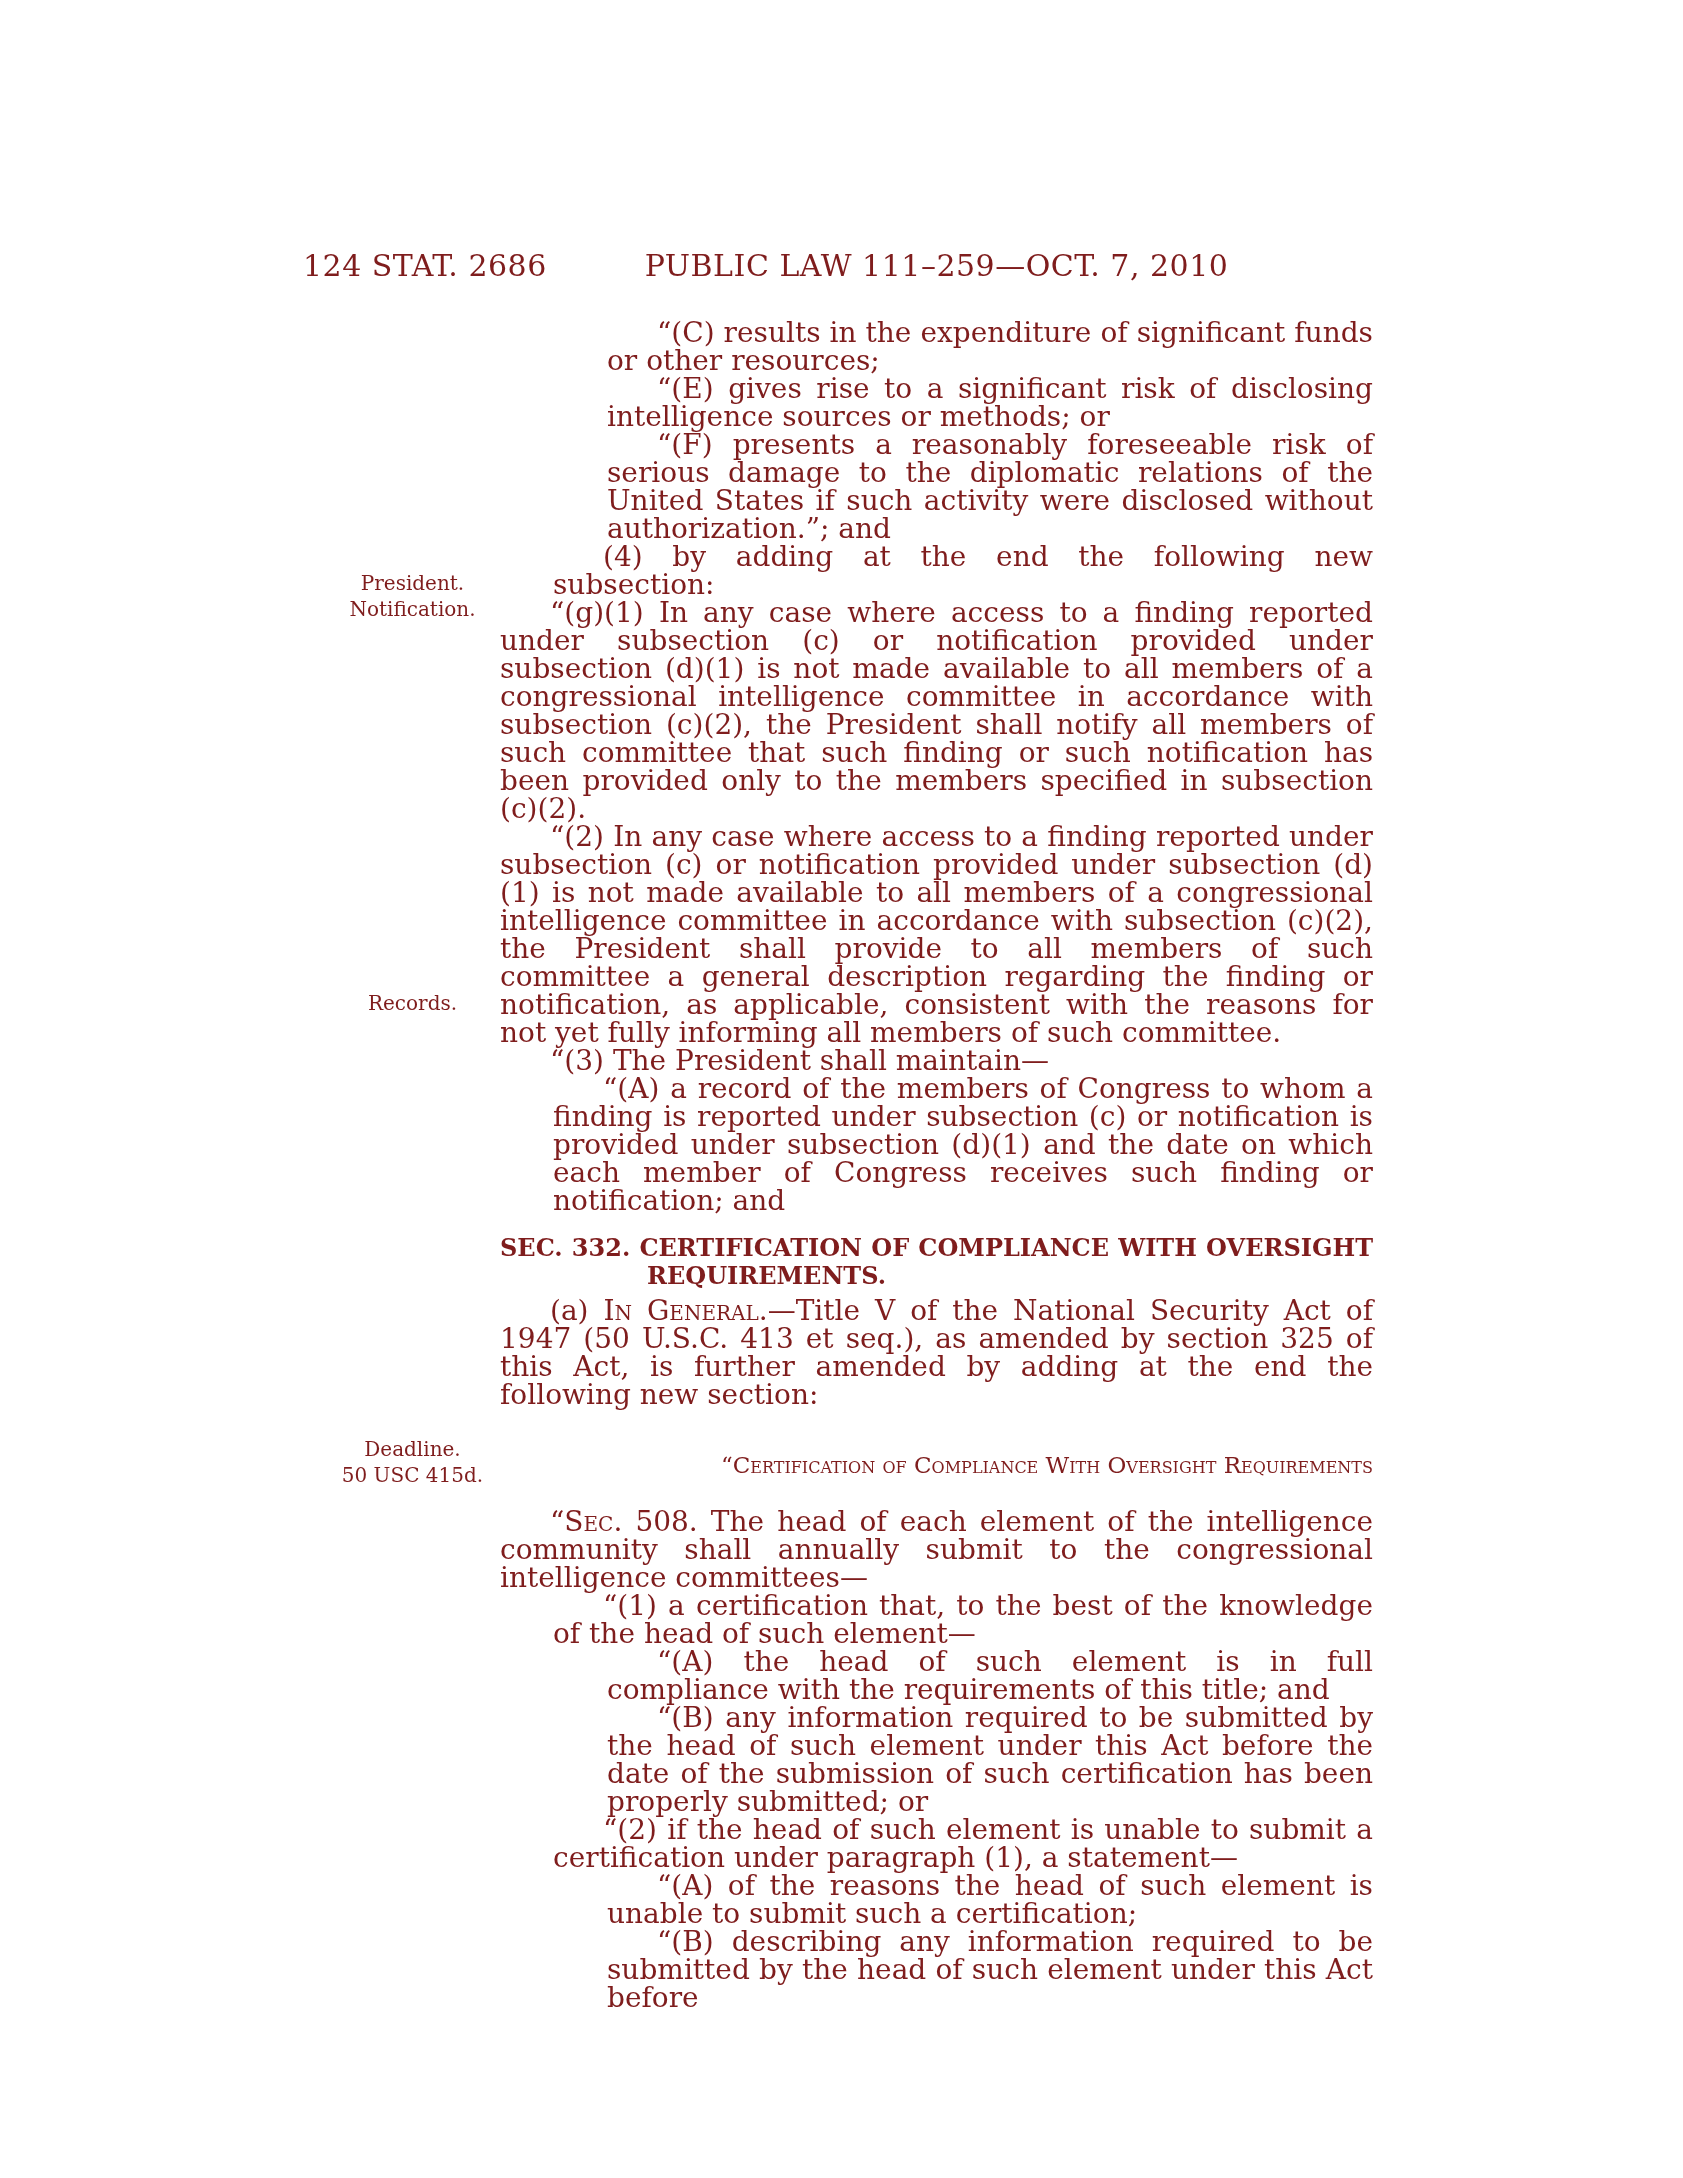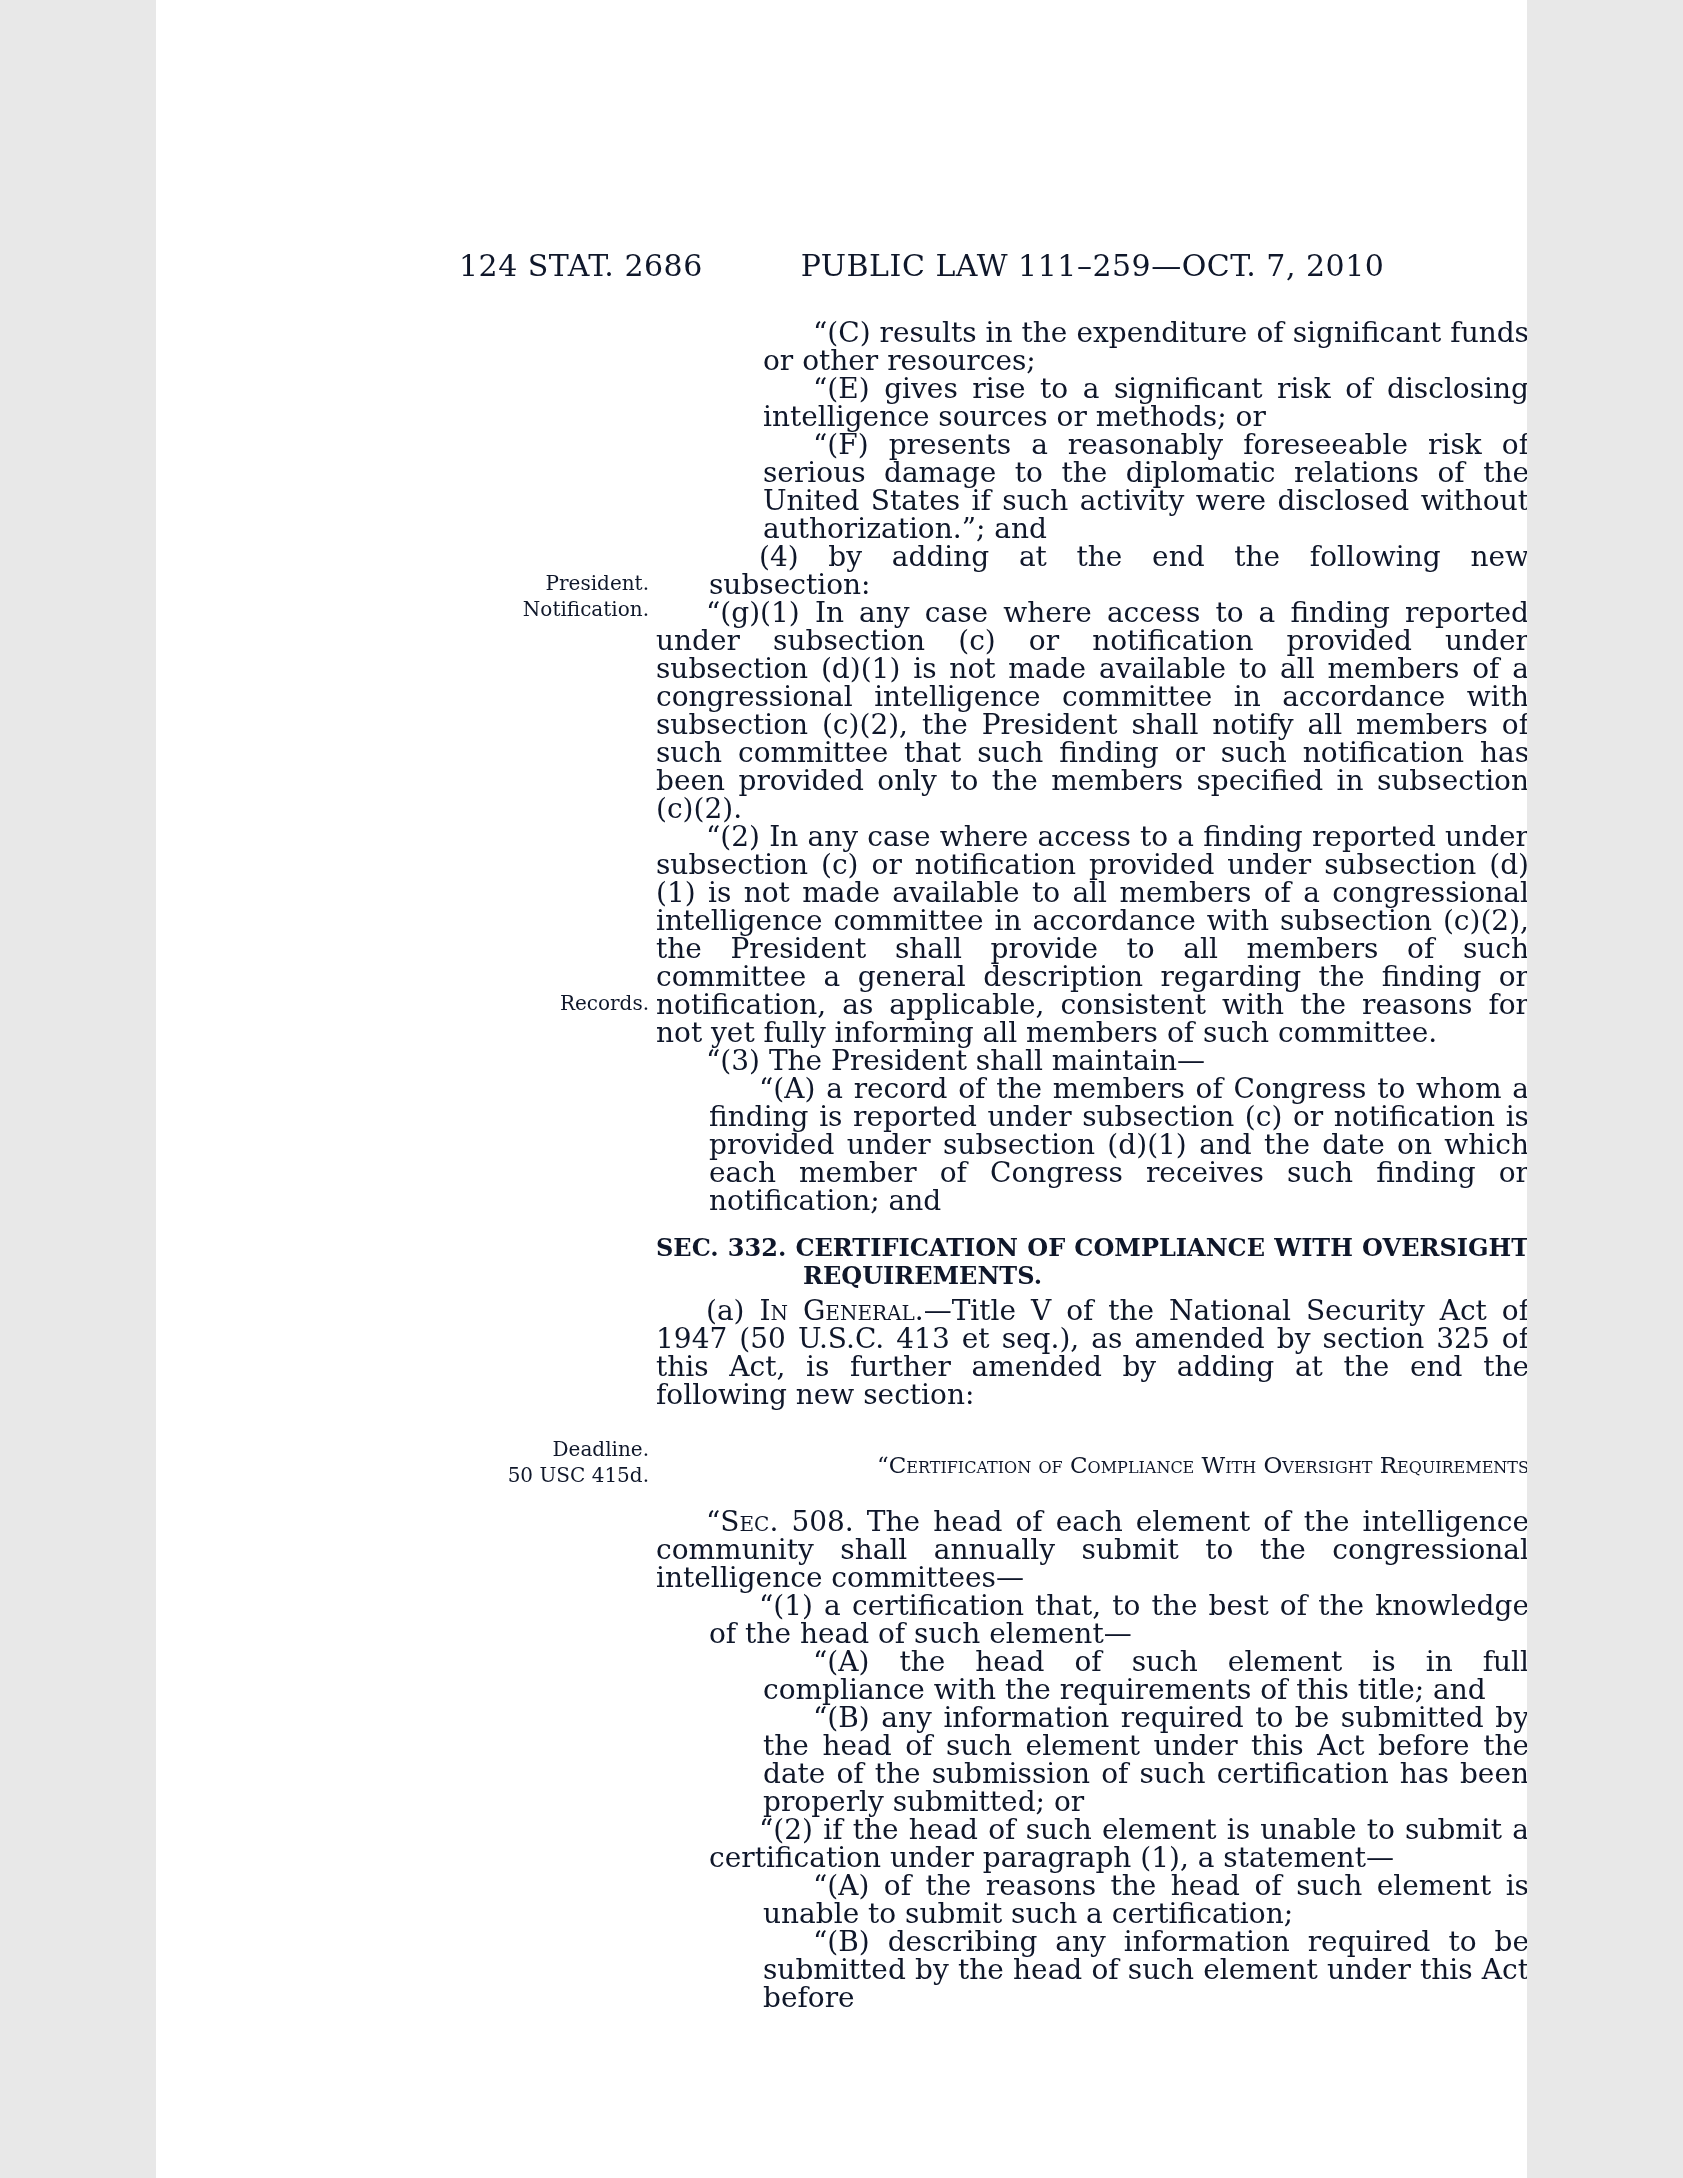--- a/index.html
+++ b/index.html
@@ -4,8 +4,8 @@
 <style>
   html,body {margin:0; padding:0; background:#e8e8e8;}
   .page {
-    position:relative; width:1371px; height:2178px; margin:0 auto;
-    background:#ffffff; color:#0f172a;
+    position:relative; width:1683px; height:2178px; margin:0 auto;
+    background:#ffffff; color:#7f1d1d;
     font-family:"DejaVu Serif","Liberation Serif",serif;
     overflow:hidden;
   }

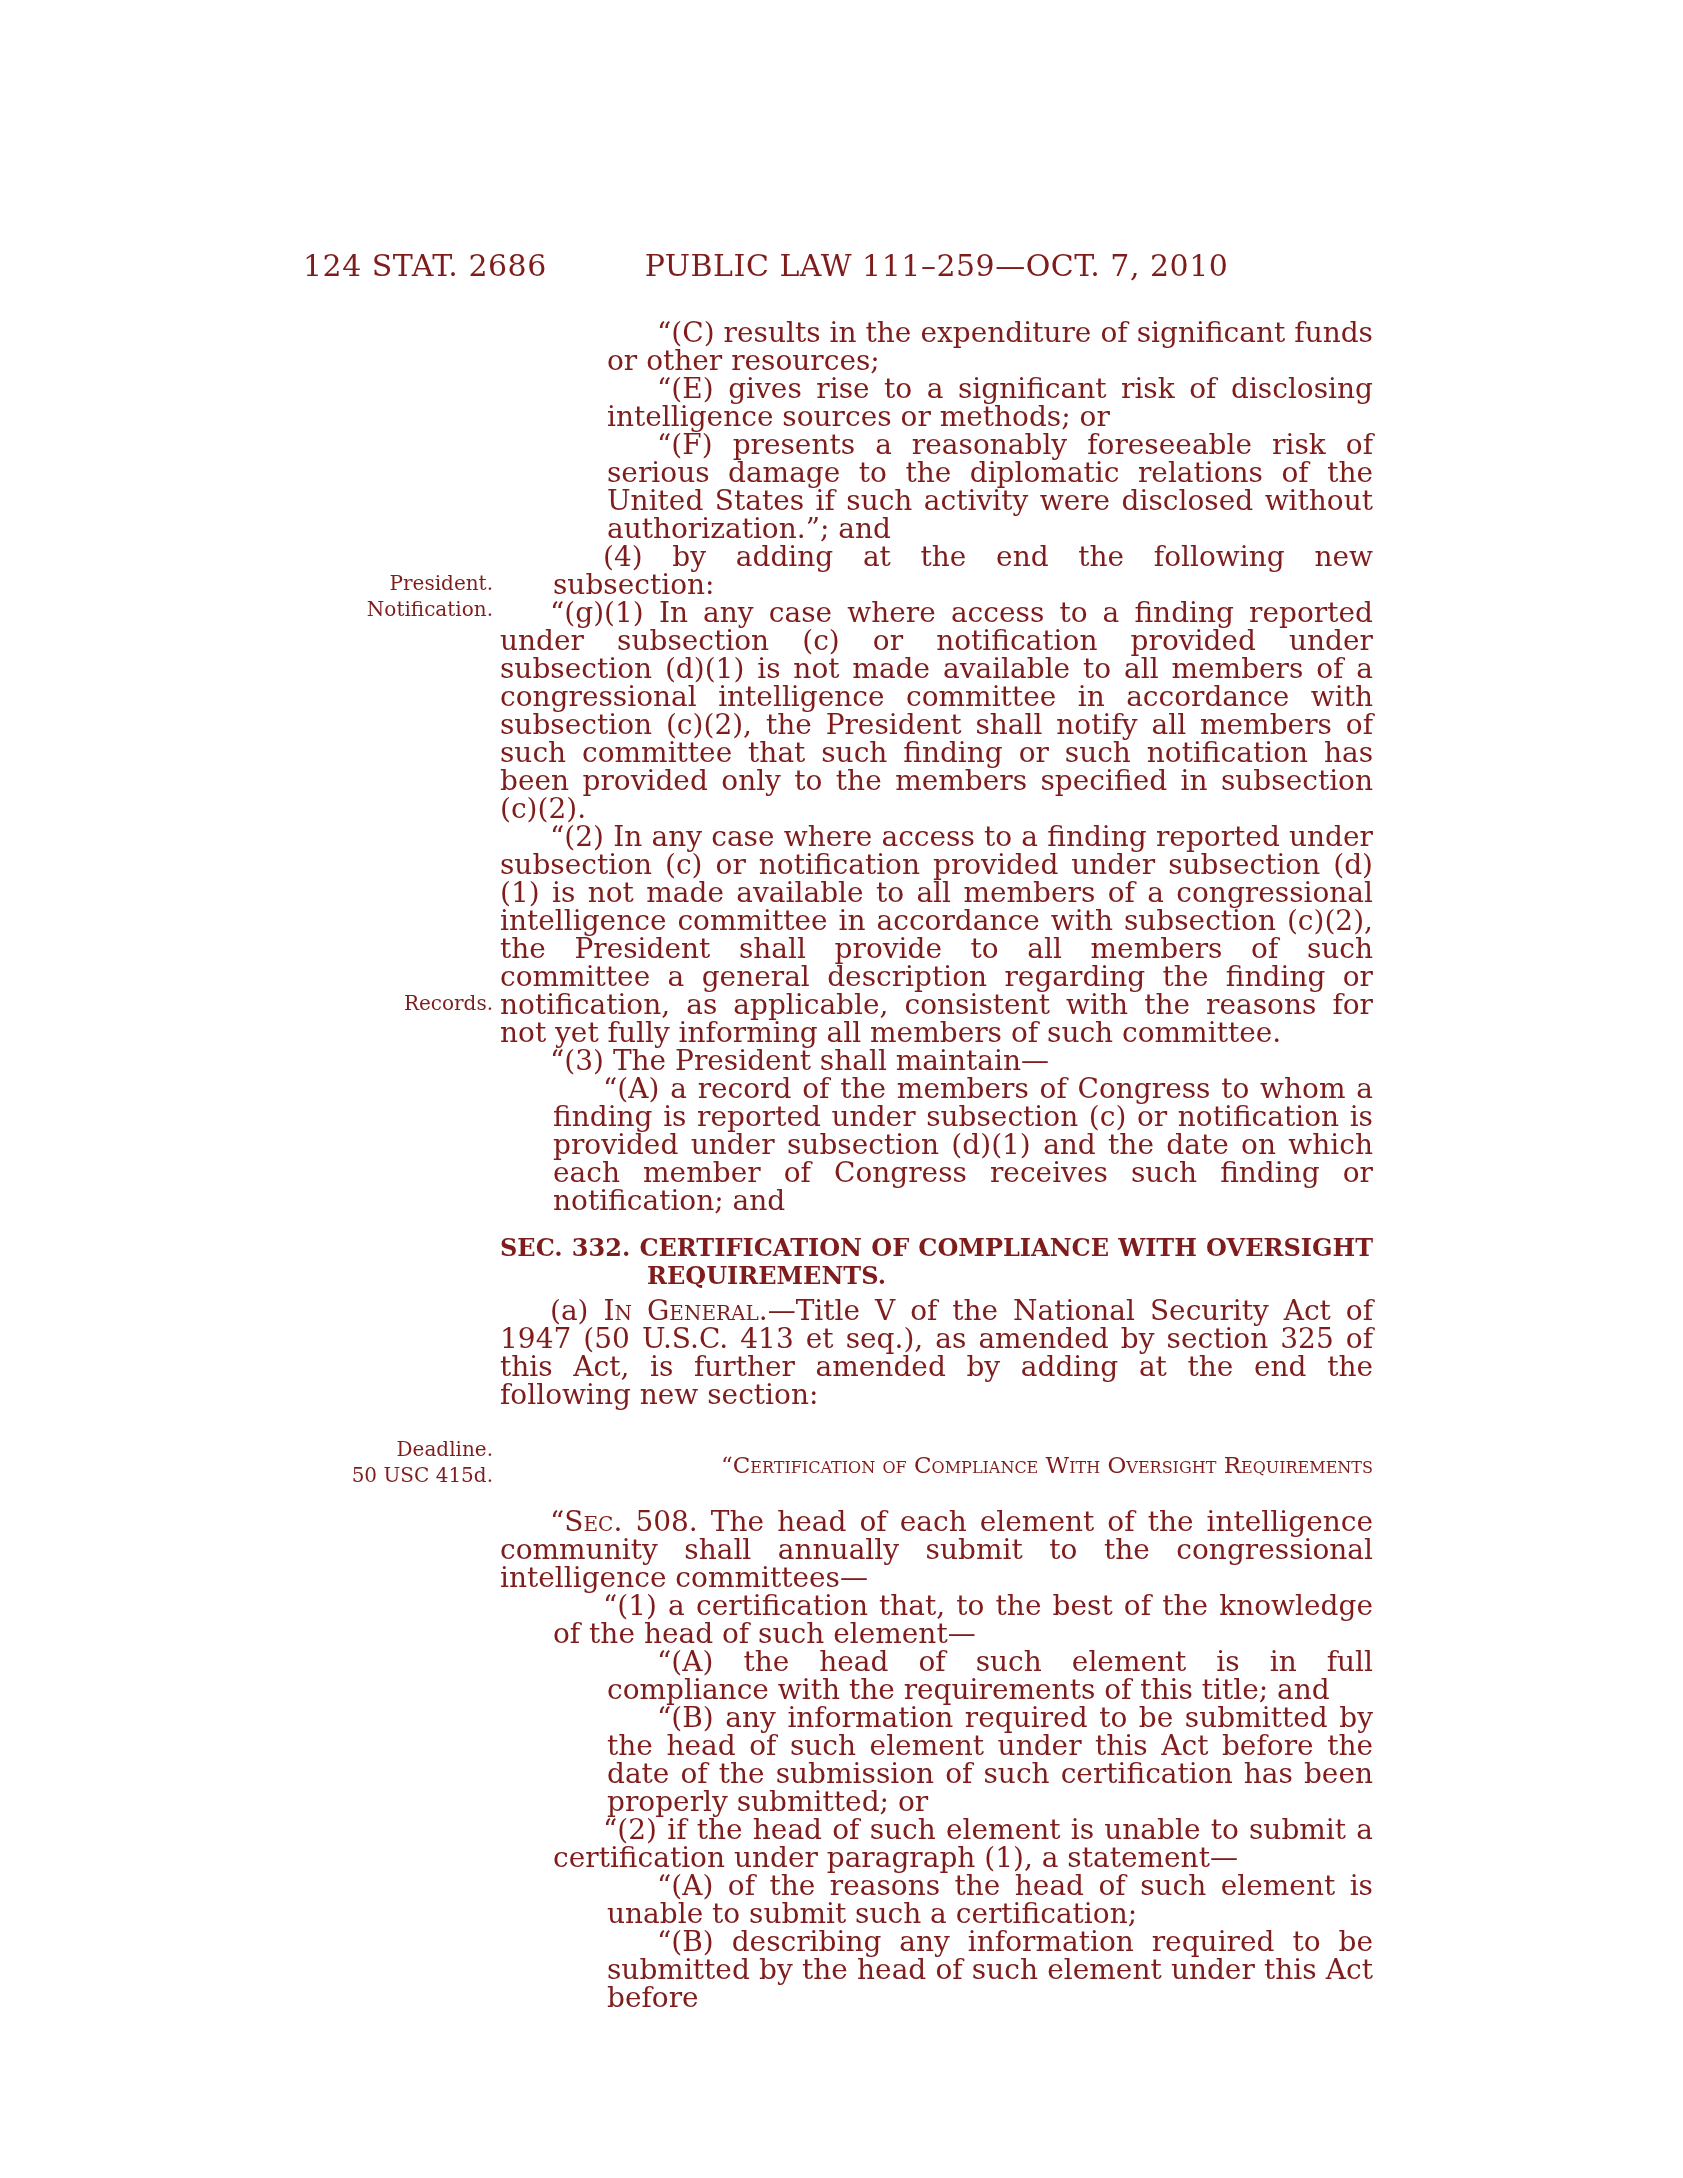--- a/index.html
+++ b/index.html
@@ -18,8 +18,8 @@
     text-align:center; font-size:30px; letter-spacing:0.5px; white-space:nowrap;
   }
   .margin-note {
-    position:absolute; left:300px; width:193px;
-    font-size:20px; line-height:26px; text-align:right;
+    position:absolute; left:316px; width:193px;
+    font-size:20px; line-height:26px; text-align:center;
   }
   .body-col {position:absolute; left:500px; top:319px; width:873px;}
   .para {

